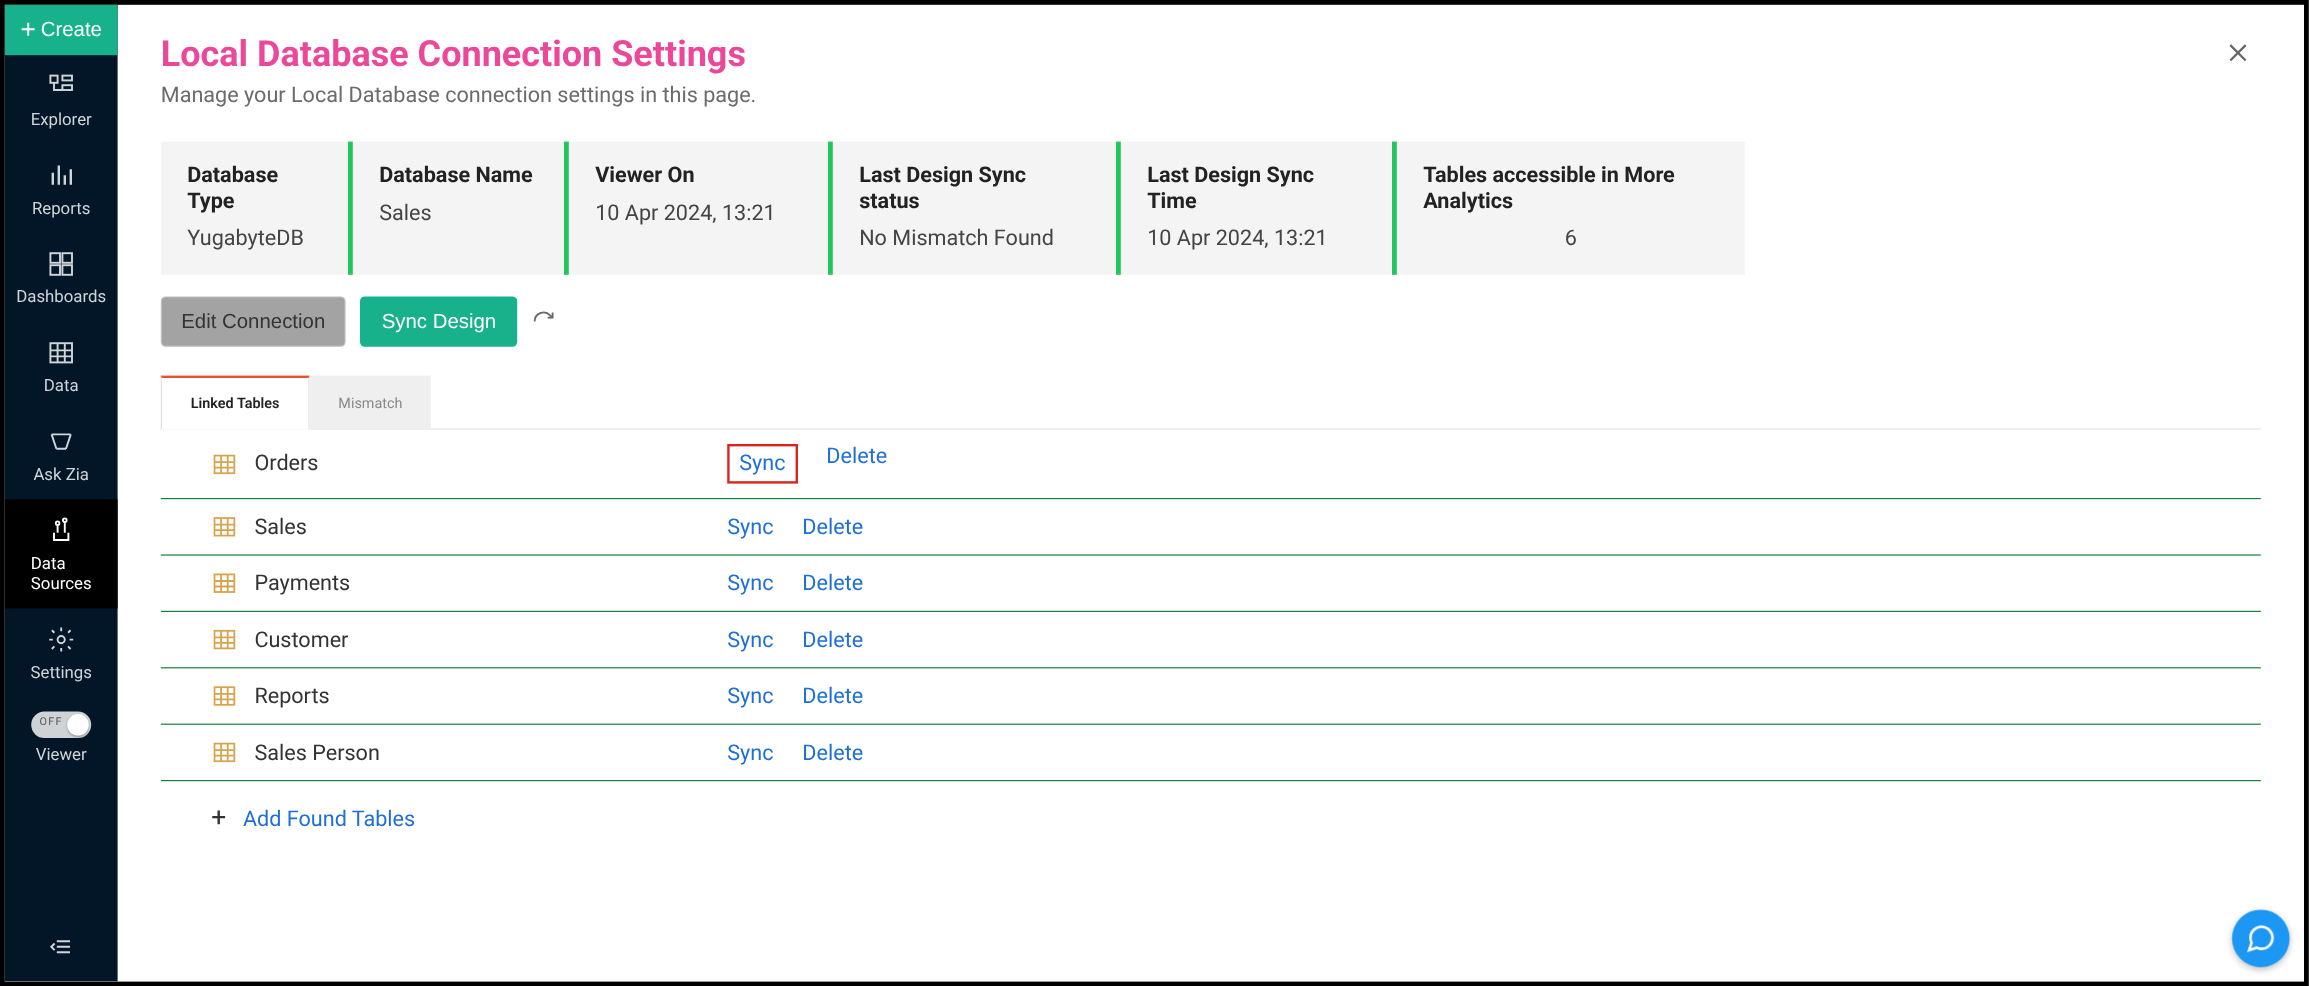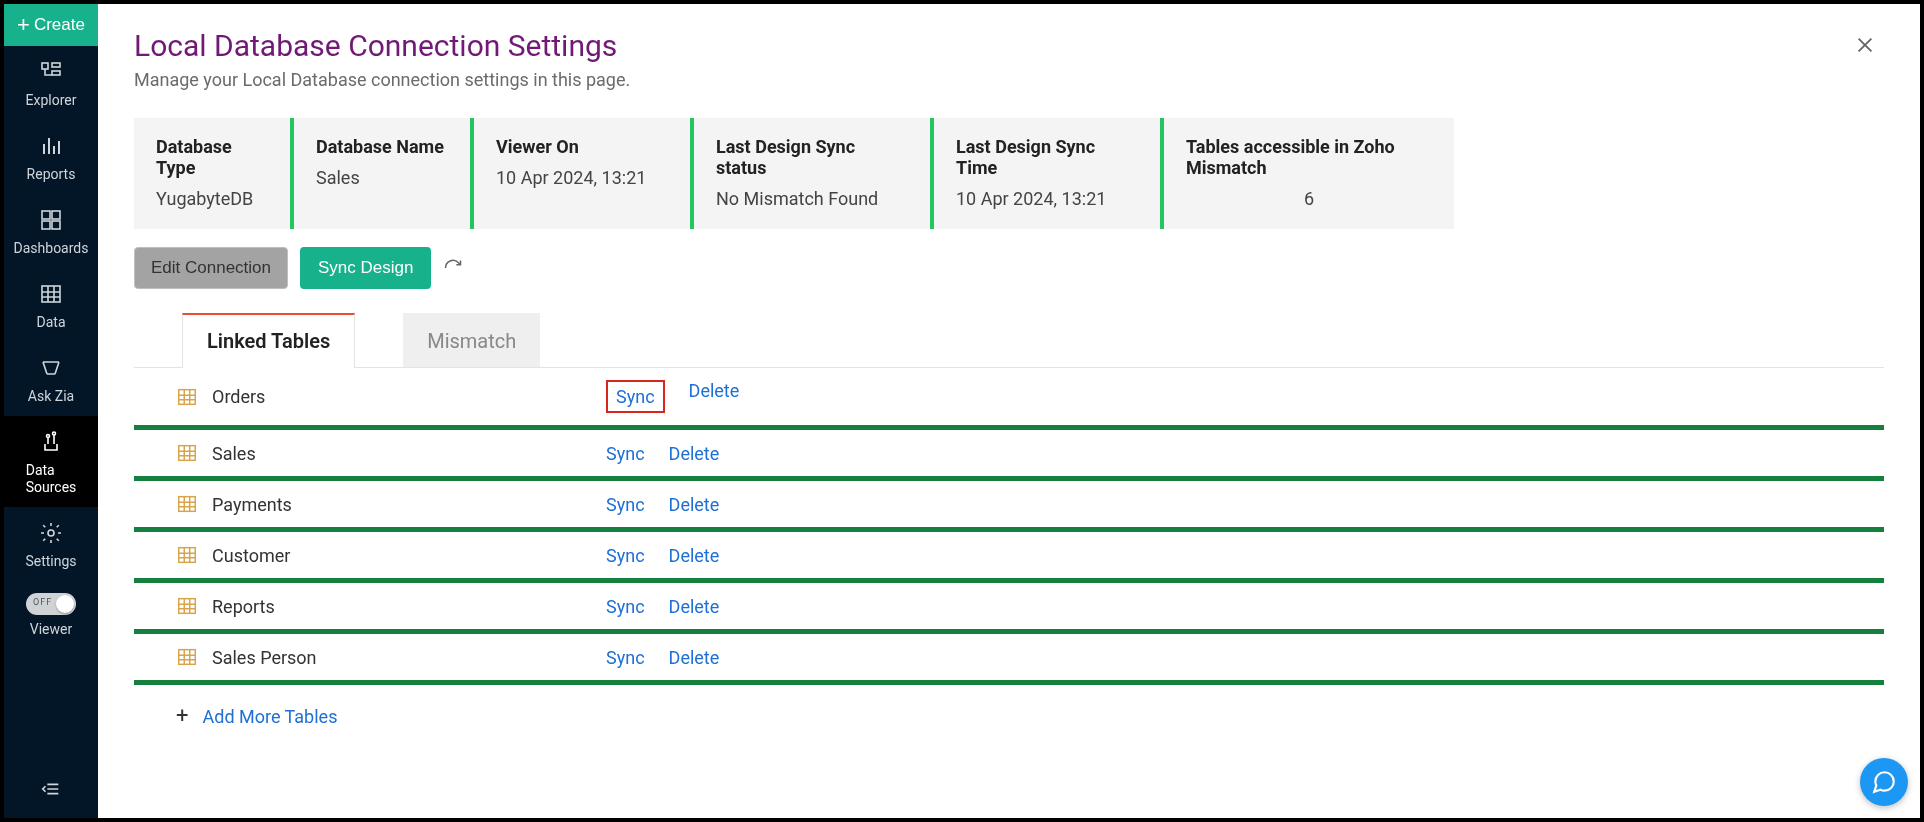--- a/index.html
+++ b/index.html
@@ -93,7 +93,7 @@
     display:flex; align-items:flex-start; justify-content:space-between;
   }
   .page-title {
-    font-size: 30px; font-weight: 400; color:#701a75;
+    font-size: 30px; font-weight: 700; color:#ec4899;
   }
   .page-subtitle {
     font-size: 18px; color:#6b6b6b; margin-top: 6px;

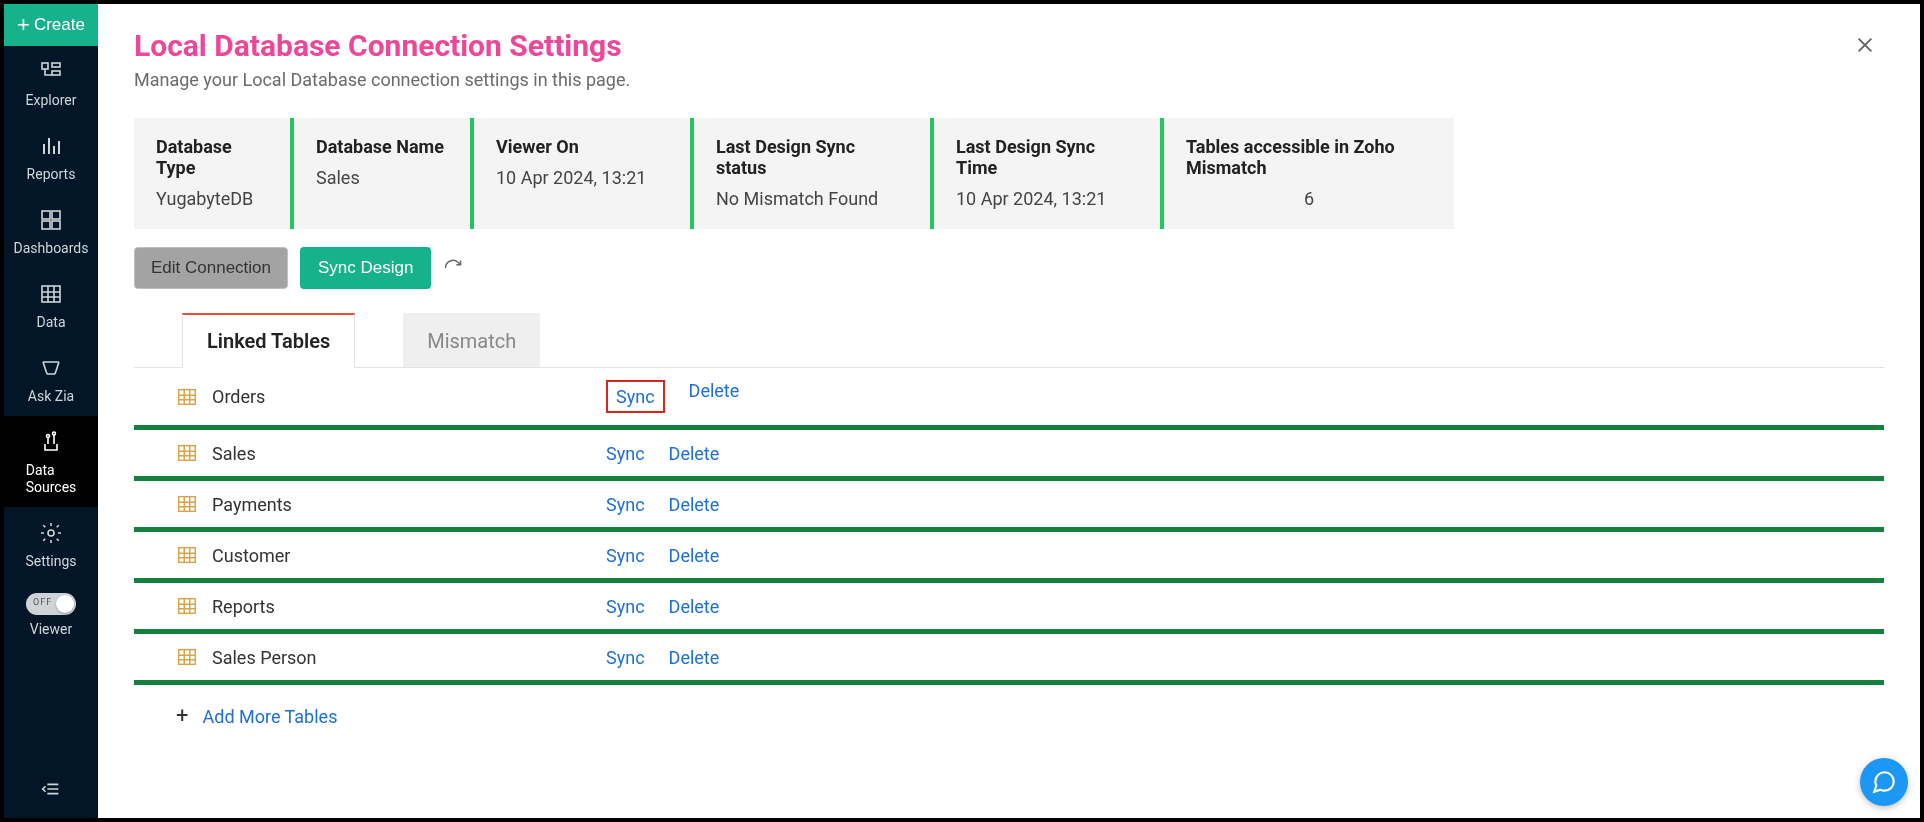--- a/index.html
+++ b/index.html
@@ -343,7 +343,7 @@
         <div class="info-value">10 Apr 2024, 13:21</div>
       </div>
       <div class="info-cell center" style="flex:1">
-        <div class="info-label">Tables accessible in Zoho Mismatch</div>
+        <div class="info-label">Tables accessible in More Analytics</div>
         <div class="info-value">6</div>
       </div>
     </div>

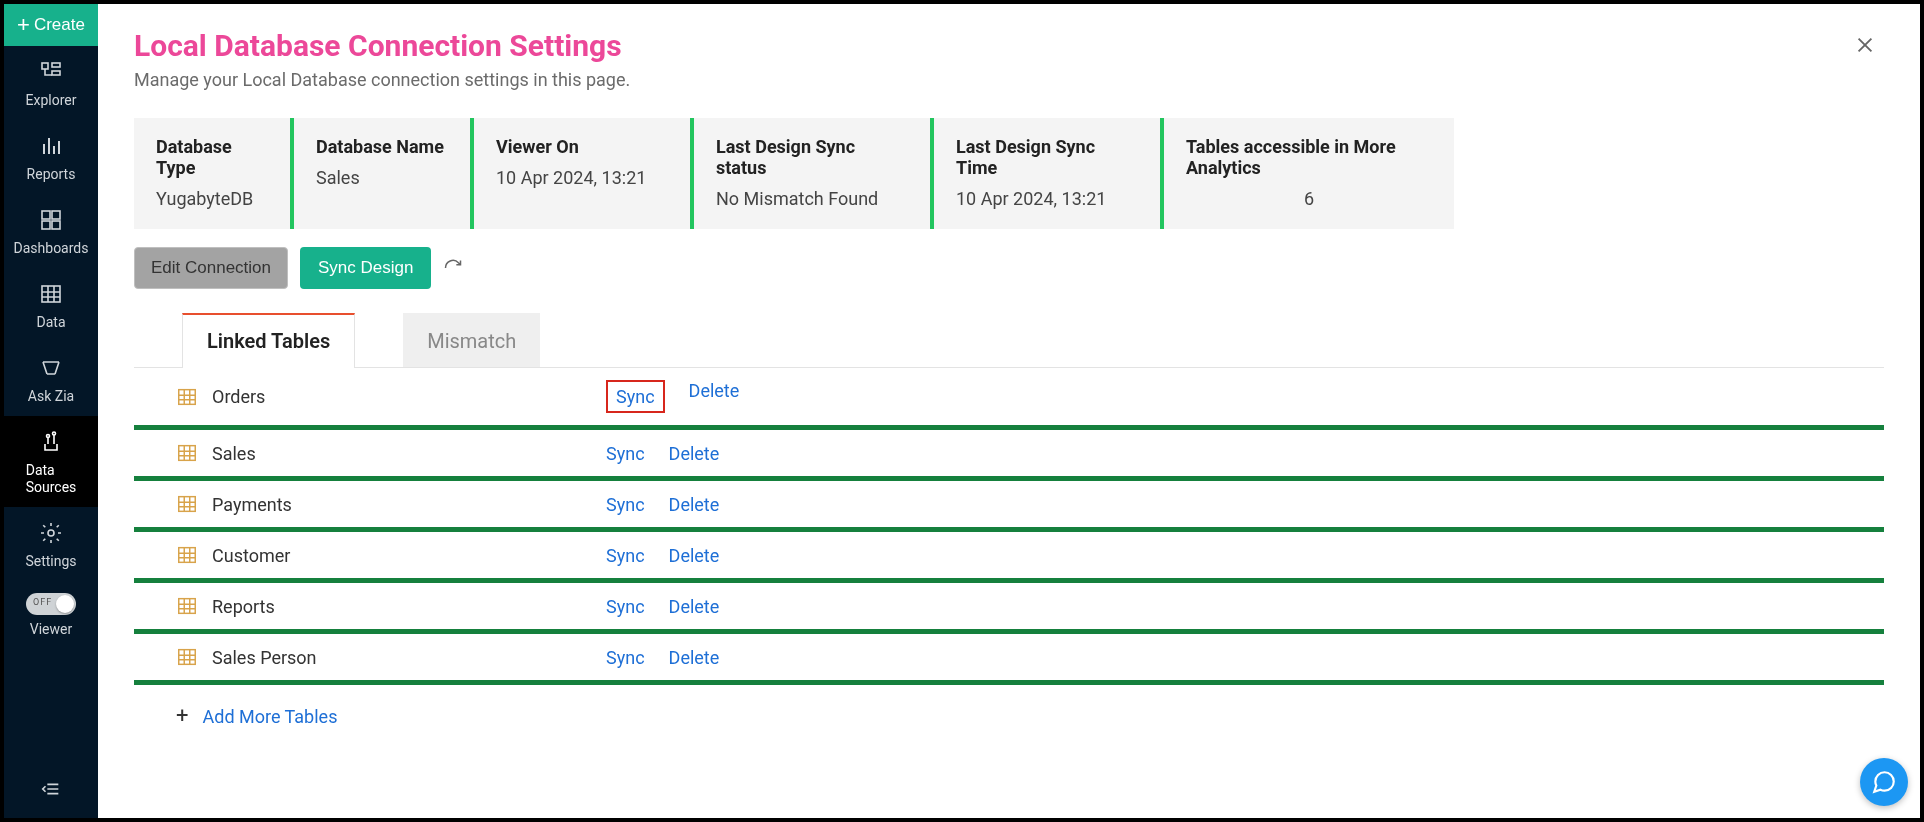--- a/index.html
+++ b/index.html
@@ -140,12 +140,11 @@
   }
   .tab {
     padding: 14px 24px;
-    font-size: 20px;
+    font-size: 12px;
     color:#888;
     background:#efefef;
     cursor:pointer;
     border-top: 2px solid transparent;
-    margin-left: 48px;
   }
   .tab.active {
     background:#fff;

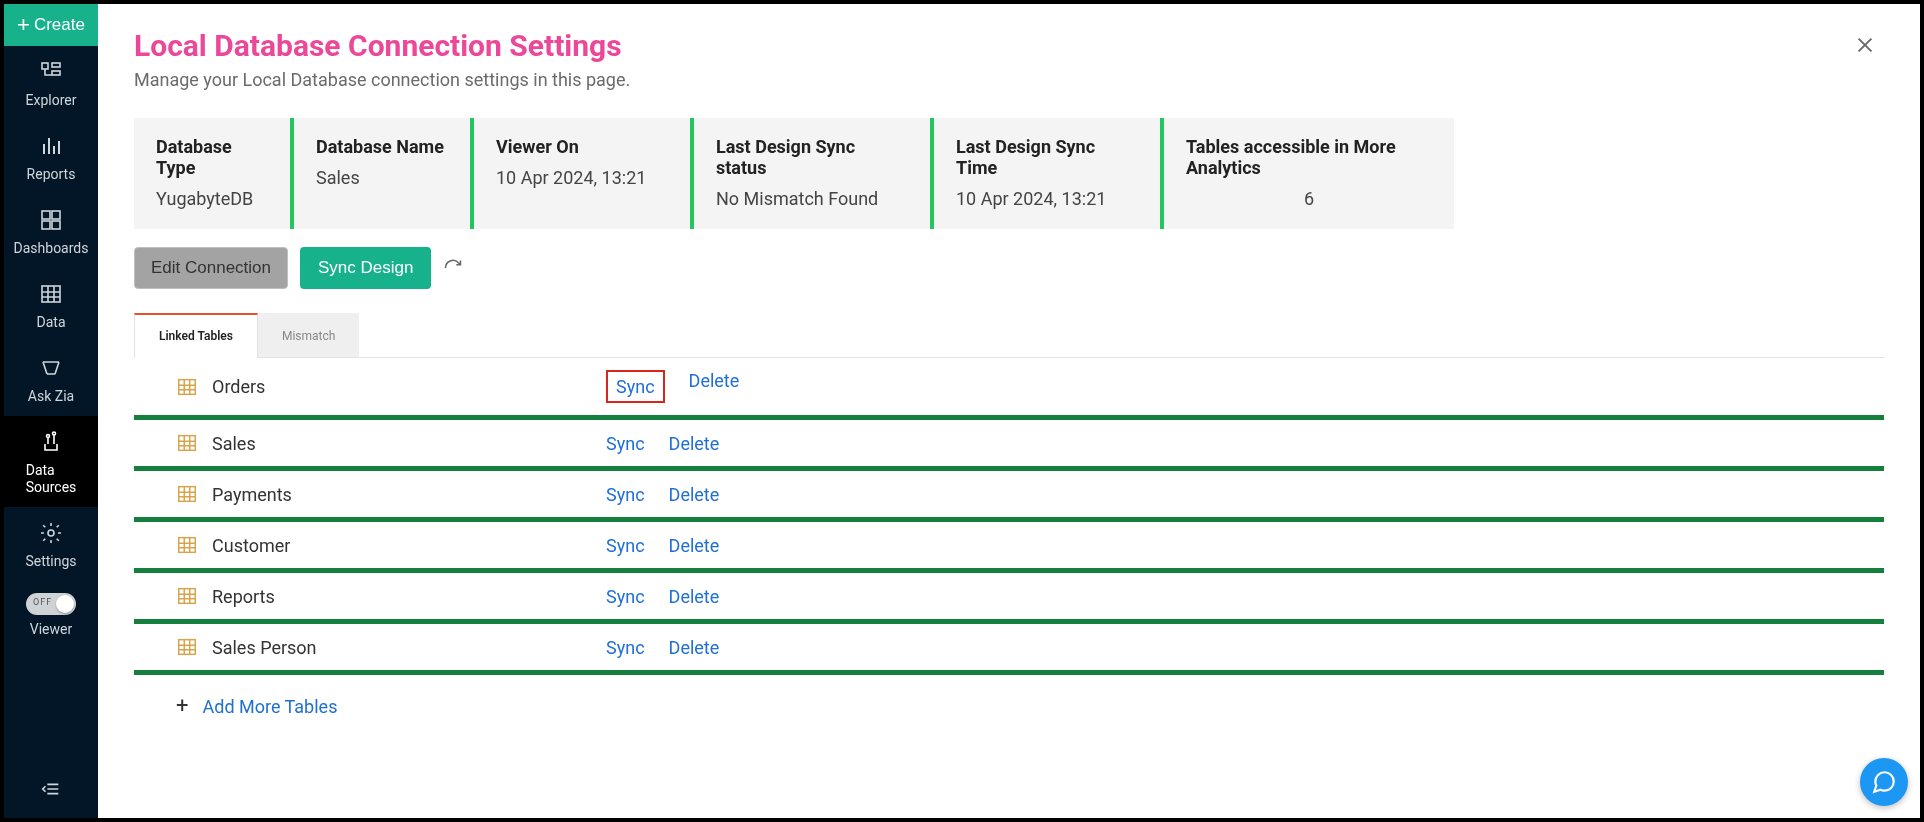--- a/index.html
+++ b/index.html
@@ -162,7 +162,7 @@
   }
   .table-row {
     display:flex; align-items:center;
-    border-bottom: 5px solid #15803d;
+    border-bottom: 1px solid #15803d;
     padding: 12px 0;
     padding-left: 42px;
   }

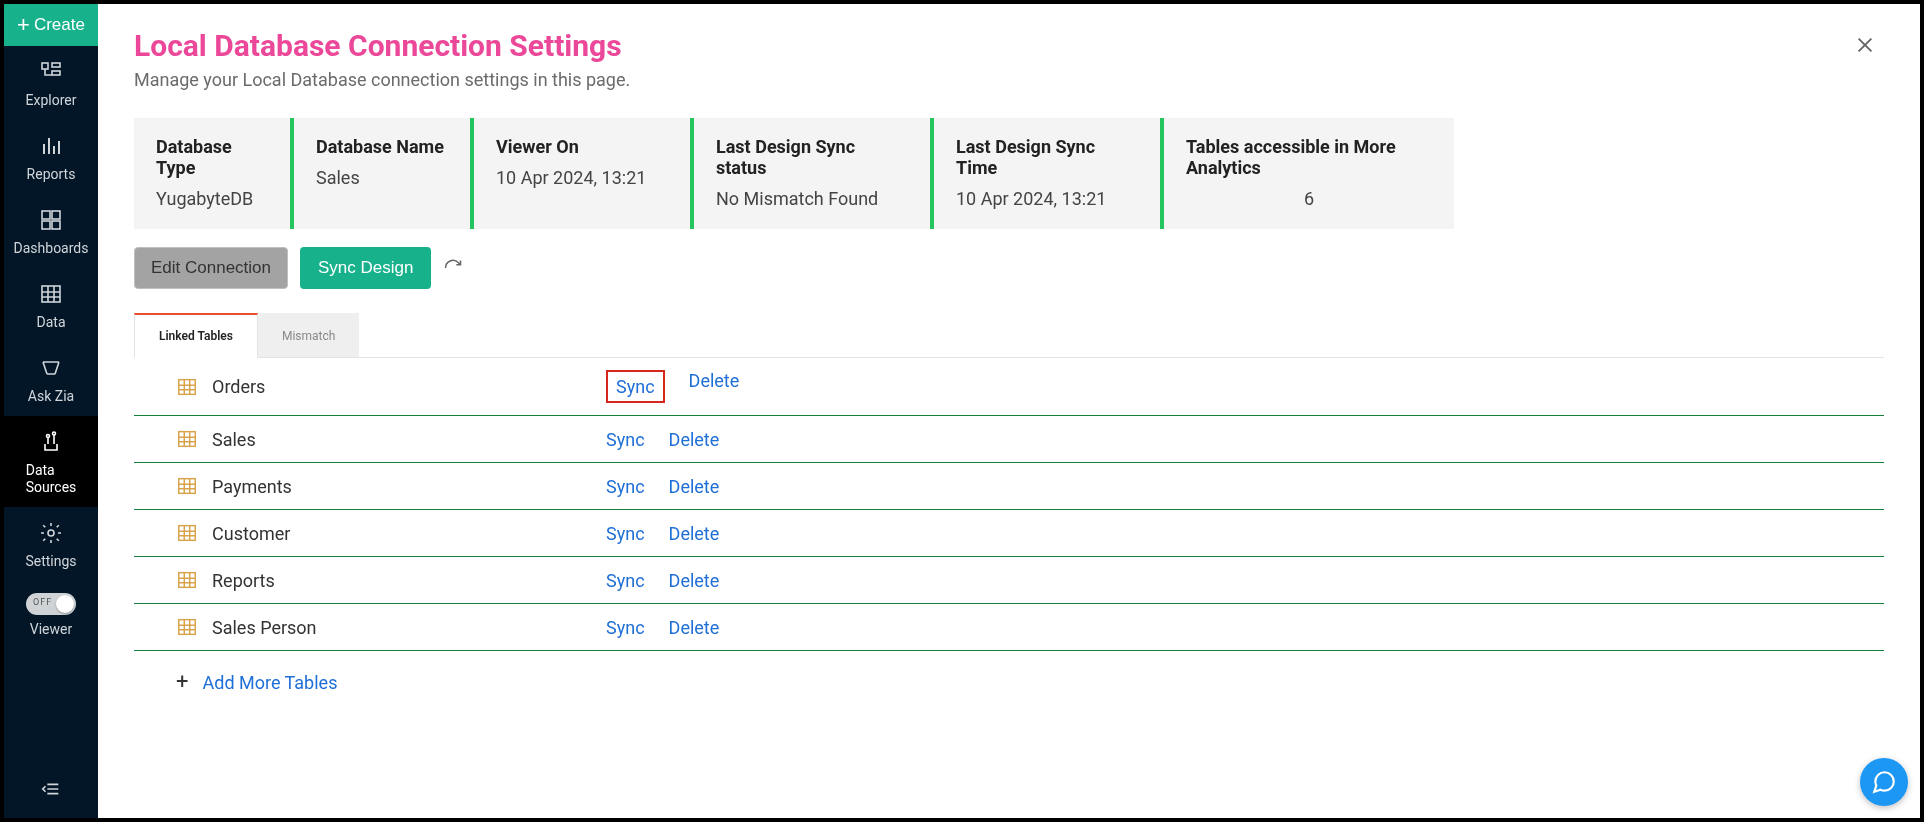--- a/index.html
+++ b/index.html
@@ -458,7 +458,7 @@
 
     <div class="add-row">
       <span class="plus-icon">+</span>
-      <span class="add-link">Add More Tables</span>
+      <span class="add-link">Add Found Tables</span>
     </div>
   </div>
 </div>

